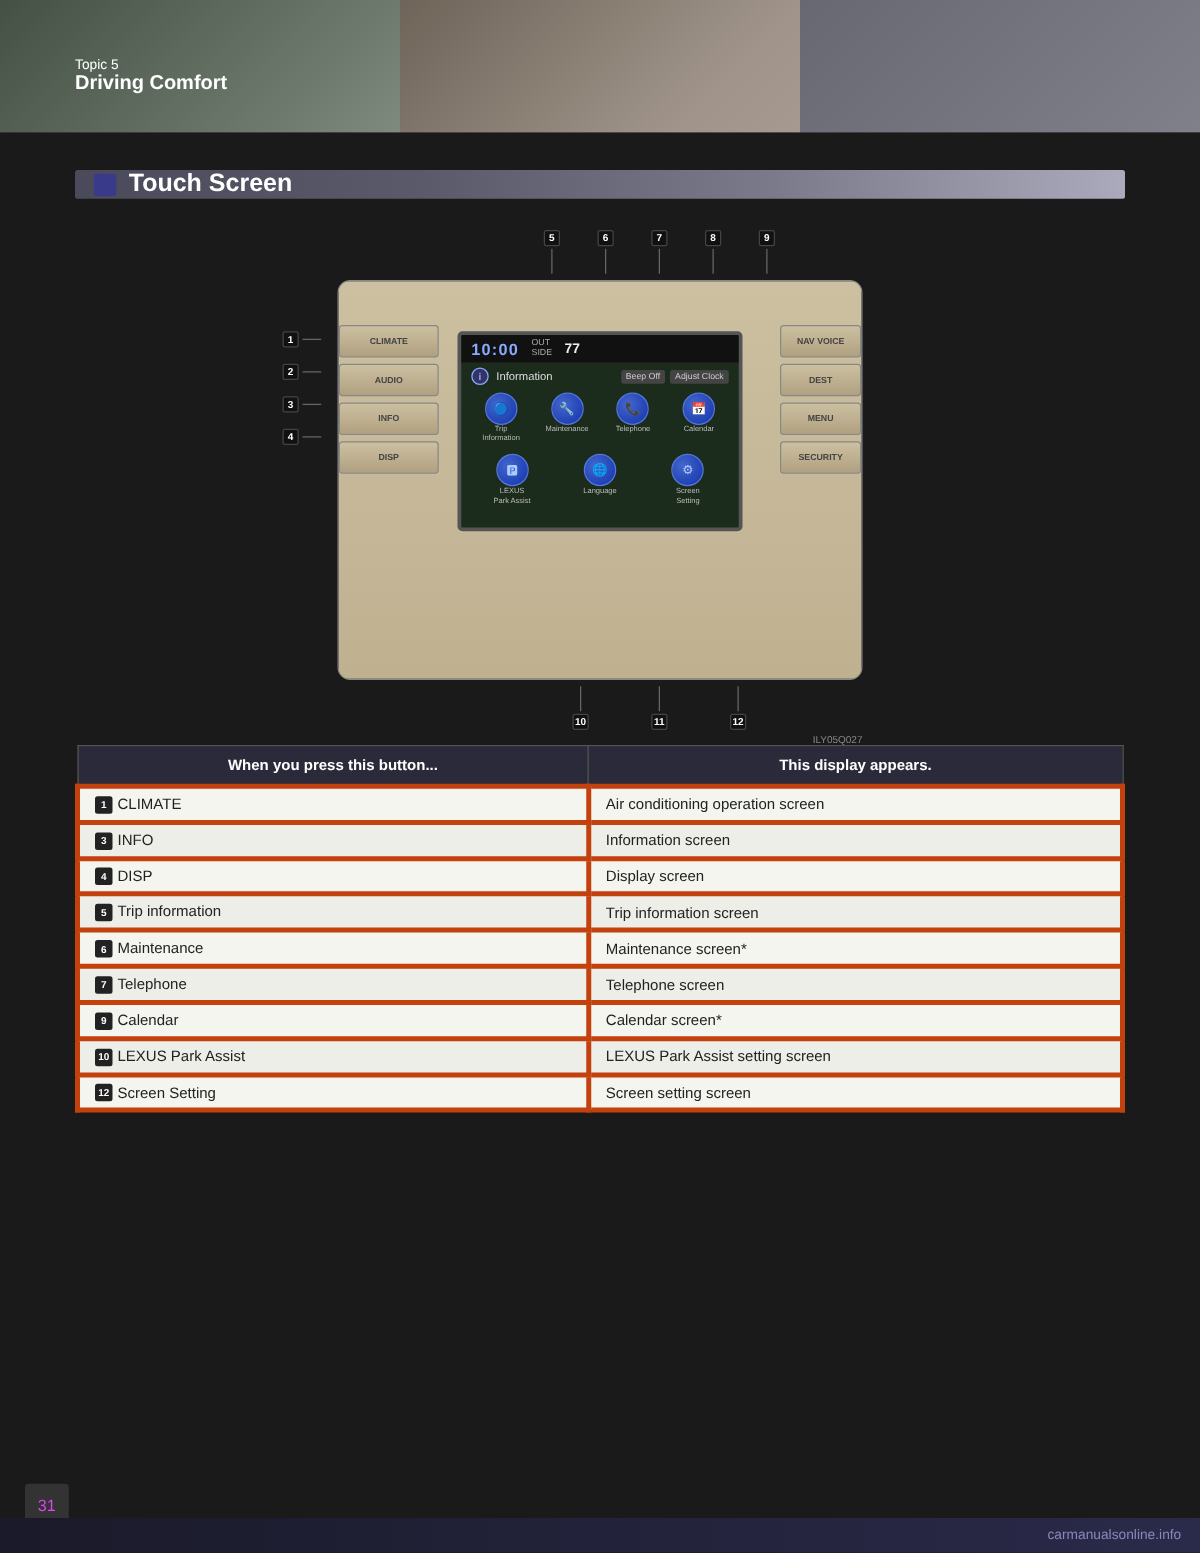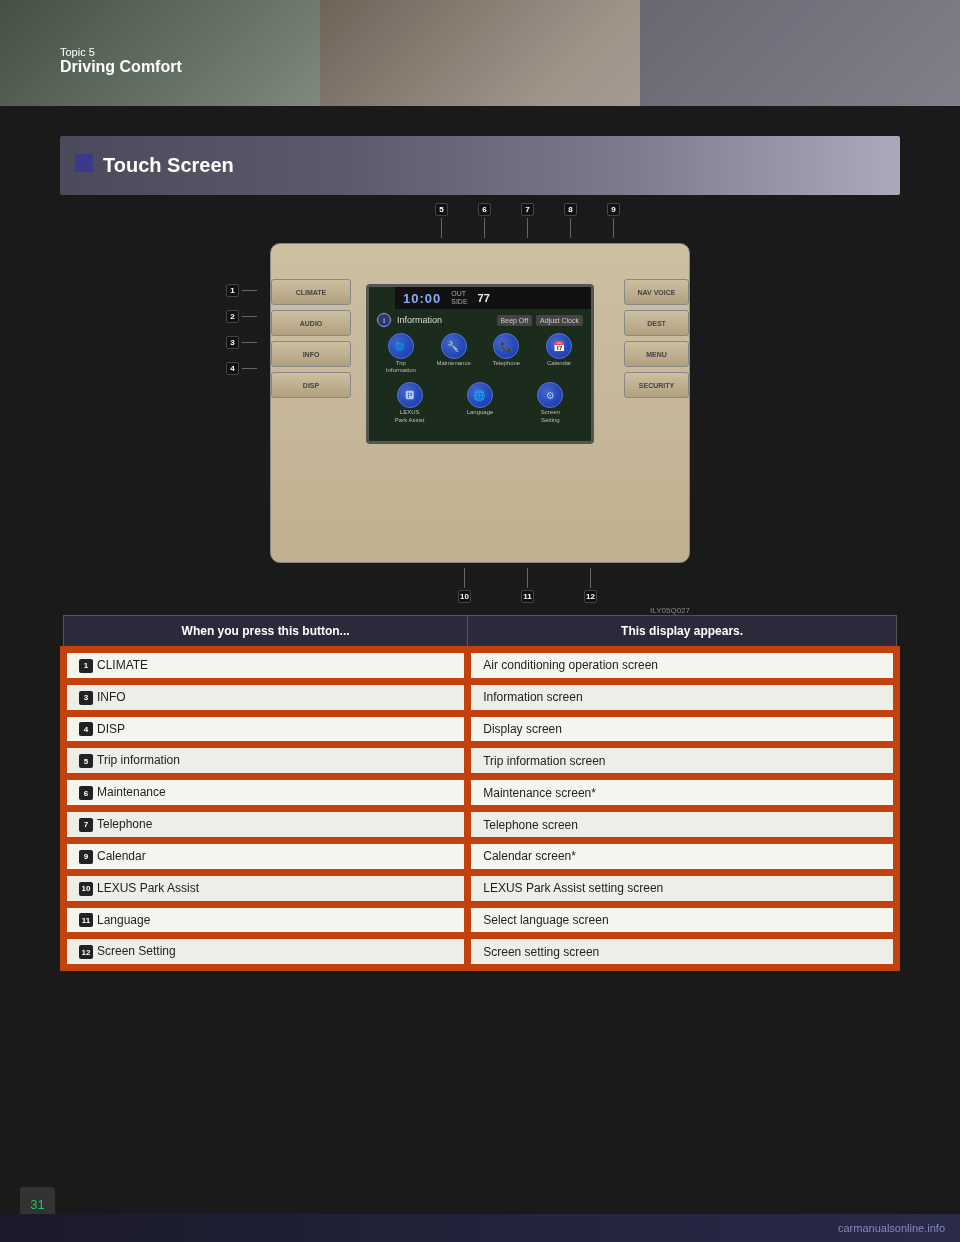--- a/index.html
+++ b/index.html
@@ -71,9 +71,10 @@
     
     .section-heading {
       display: flex;
+      align-items: center;
       background: linear-gradient(to right, #4a4a5a, #5a5a6a, #7a7a8a, #aaaabc);
-      margin-bottom: 8px;
-      padding: 18px 15px;
+      margin-bottom: 25px;
+      padding: 0 15px;
       border-radius: 2px;
     }
     .heading-icon {

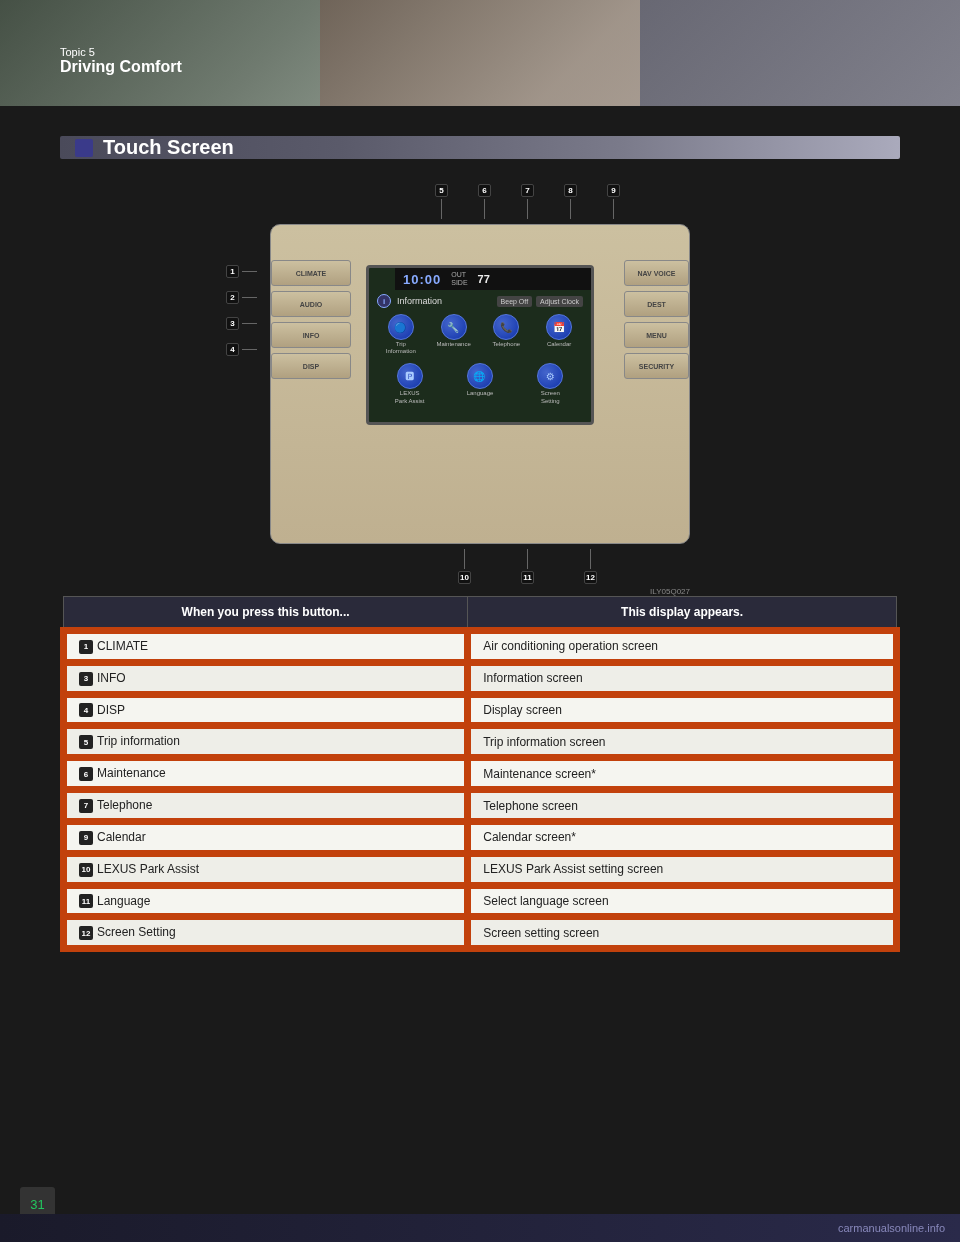--- a/index.html
+++ b/index.html
@@ -209,7 +209,6 @@
       align-items: center;
       padding: 0 8px;
       gap: 10px;
-      margin-left: 26px;
     }
     .s-time {
       color: #88aaff;

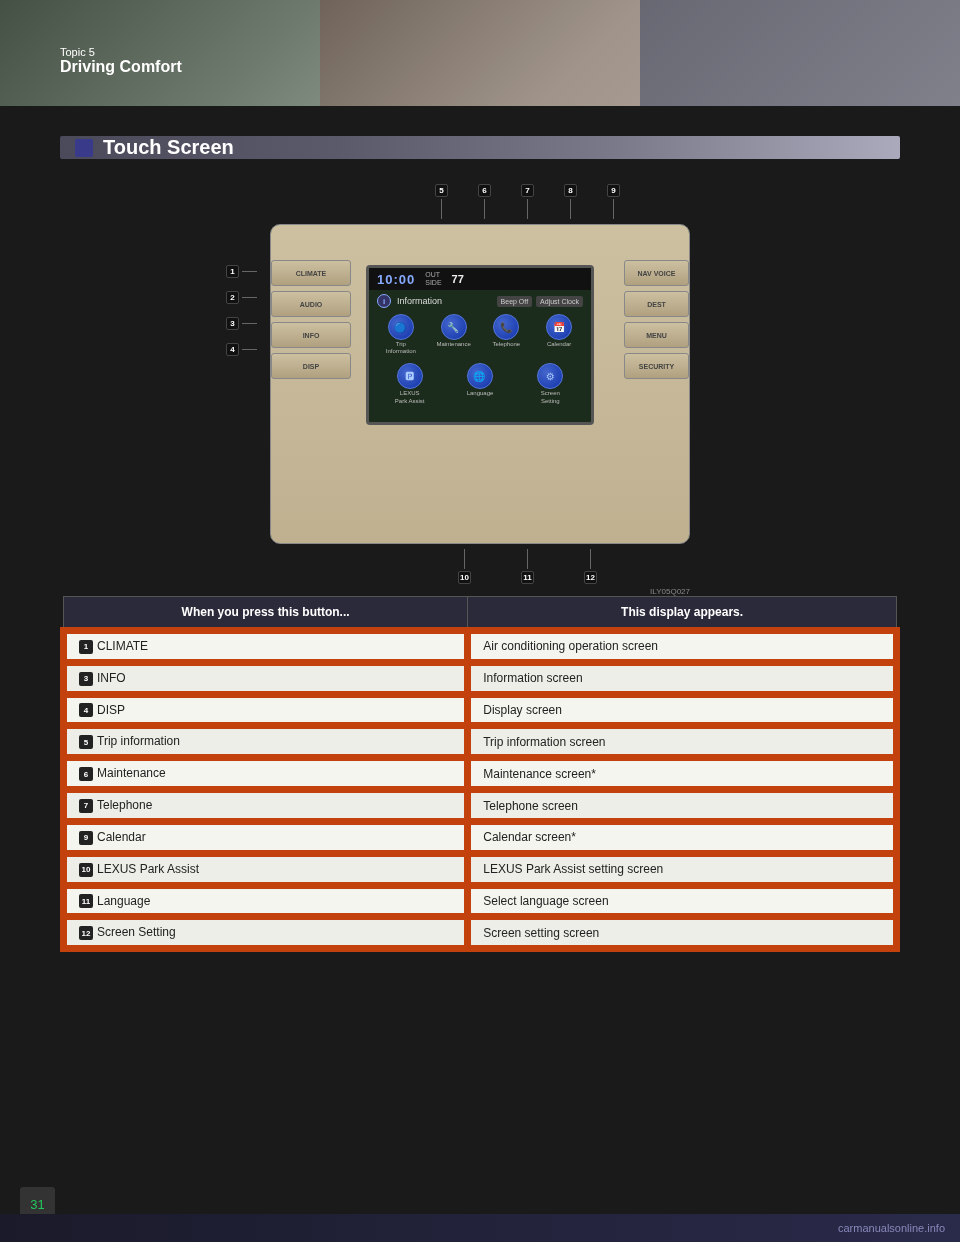--- a/index.html
+++ b/index.html
@@ -114,7 +114,7 @@
       border: 1px solid #555;
     }
     .info-table tbody tr td {
-      border: 7px solid #c2410c;
+      border: 4px solid #c2410c;
       padding: 5px 12px;
       font-size: 12px;
       background: #f5f5f0;

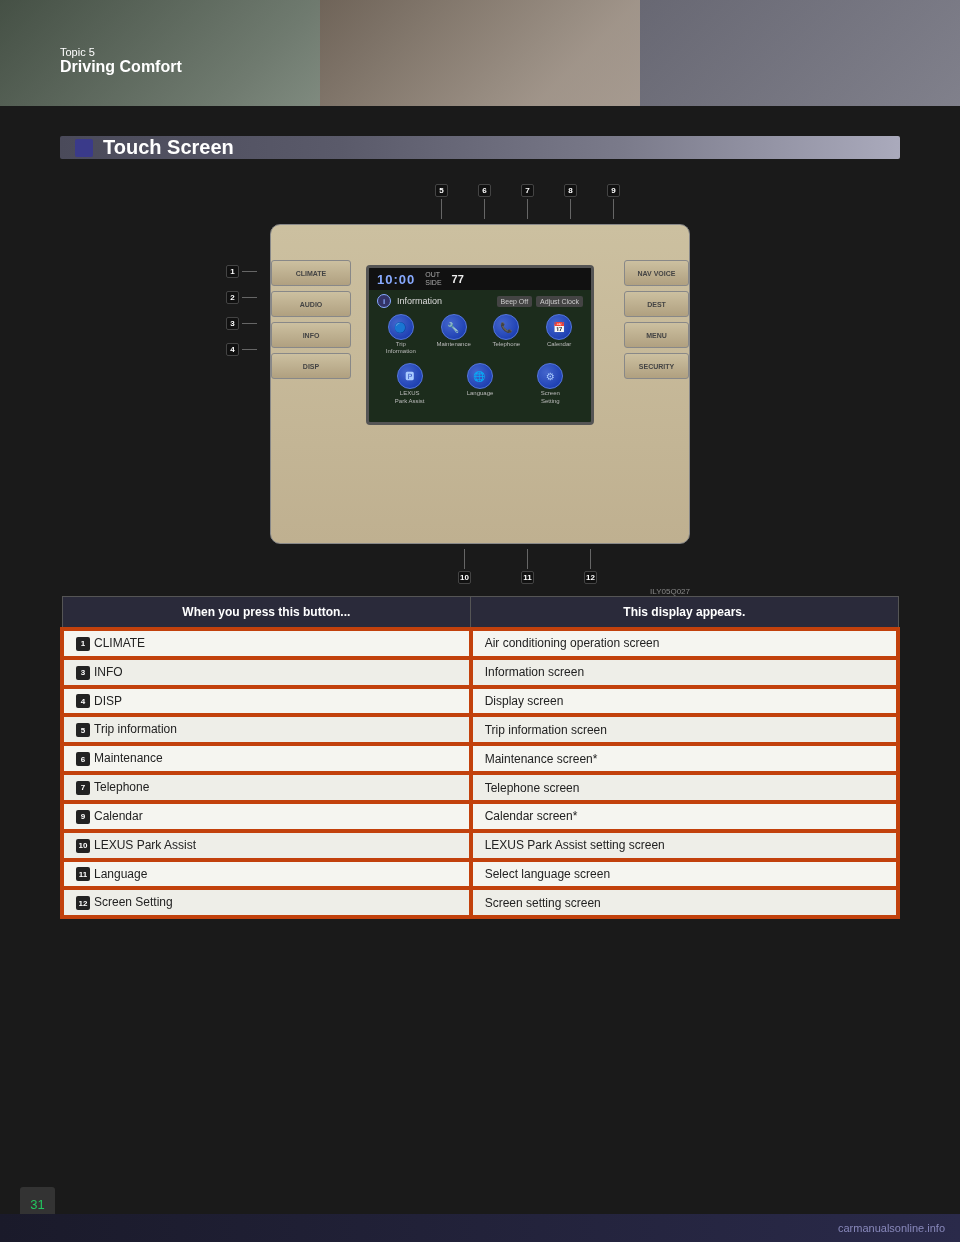--- a/index.html
+++ b/index.html
@@ -639,12 +639,6 @@
     </tr>
         <tr>
       <td>
-        <span class="row-badge">11</span>Language
-      </td>
-      <td>Select language screen</td>
-    </tr>
-        <tr>
-      <td>
         <span class="row-badge">12</span>Screen Setting
       </td>
       <td>Screen setting screen</td>

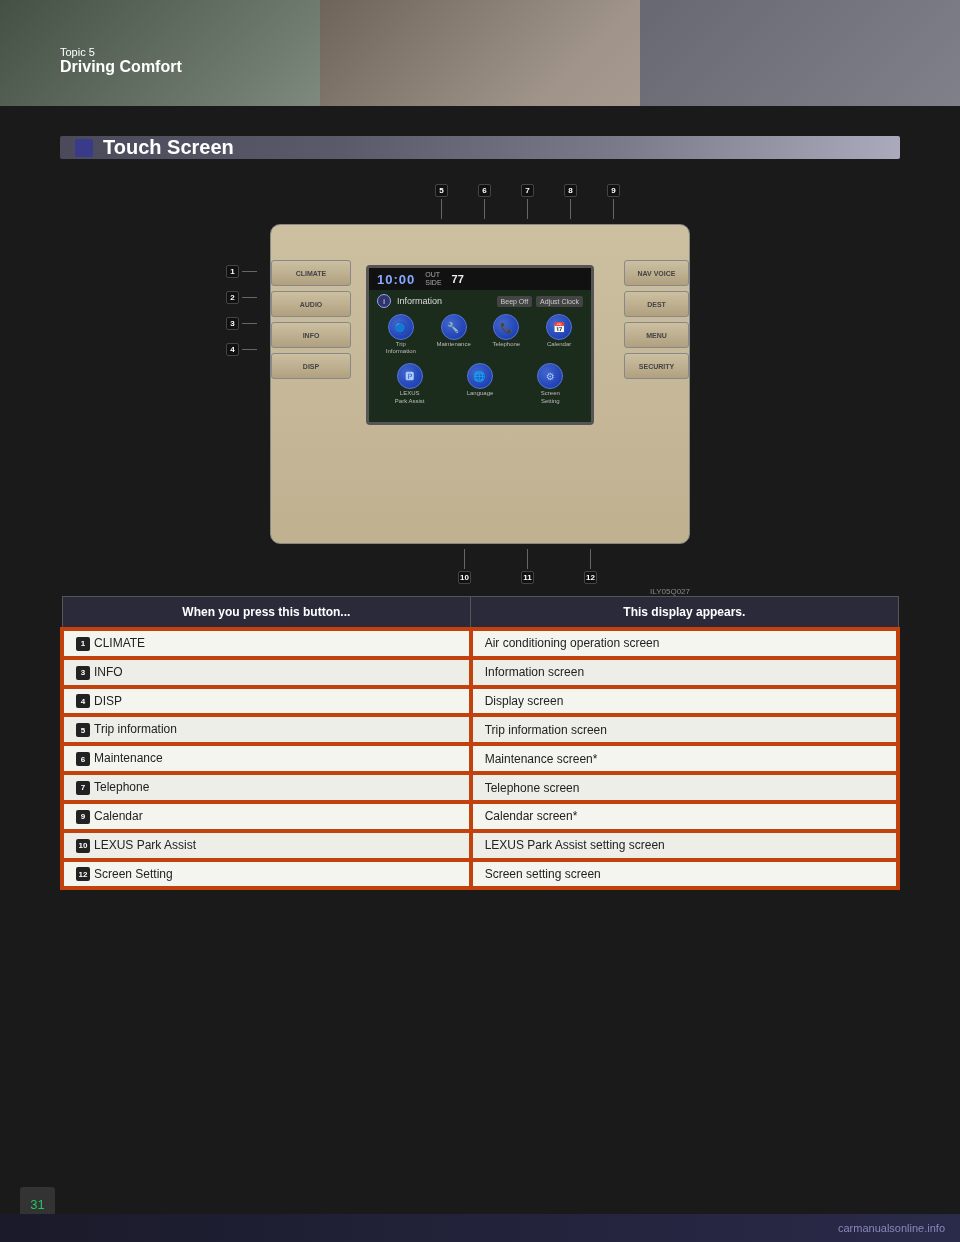--- a/index.html
+++ b/index.html
@@ -147,7 +147,7 @@
       width: 35px;
       height: 35px;
       background: #333;
-      color: #22c55e;
+      color: #d946ef;
       display: flex;
       align-items: center;
       justify-content: center;

